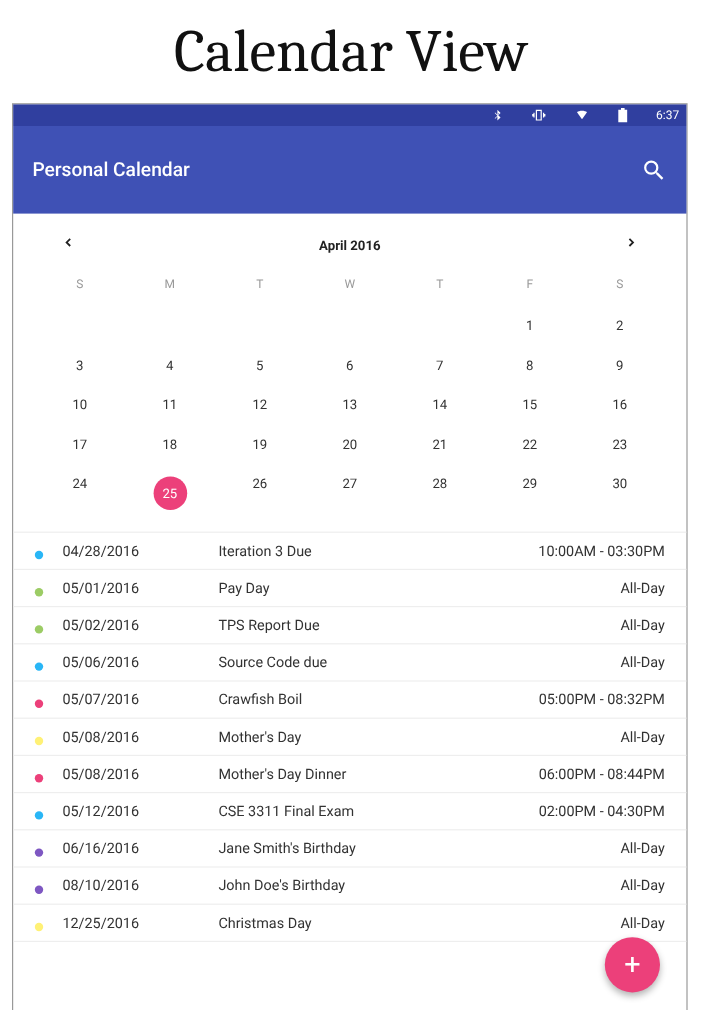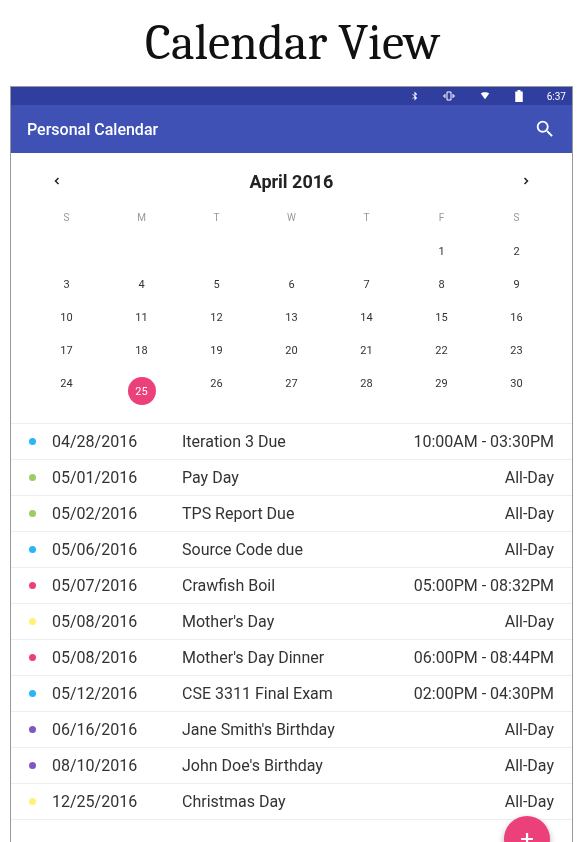--- a/index.html
+++ b/index.html
@@ -37,7 +37,7 @@
     .status-bar .ic { display: inline-flex; align-items: center; }
     .app-bar {
       background: #3f51b5;
-      height: 48px;
+      height: 73px;
       display: flex;
       align-items: center;
       justify-content: space-between;

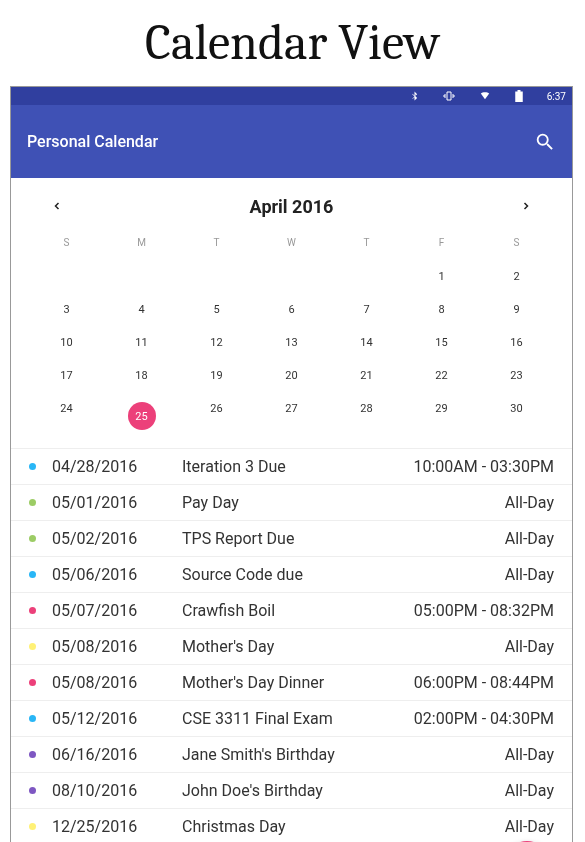--- a/index.html
+++ b/index.html
@@ -53,7 +53,7 @@
       padding: 18px 40px 12px;
     }
     .month-nav .chev { cursor: pointer; color: #222; font-size: 14px; }
-    .month-label { font-weight: 700; font-size: 18px; color: #222; }
+    .month-label { font-weight: 700; font-size: 11px; color: #222; }
     .cal-grid {
       display: grid;
       grid-template-columns: repeat(7, 1fr);

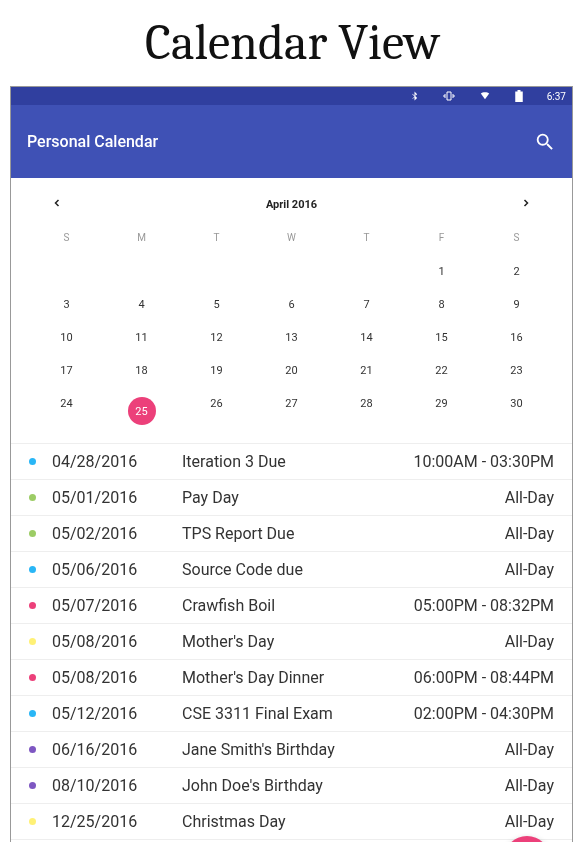--- a/index.html
+++ b/index.html
@@ -88,10 +88,10 @@
     }
     .event-row {
       display: flex;
-      align-items: center;
+      align-items: flex-end;
       border-bottom: 1px solid #eee;
       padding: 8px 18px;
-      font-size: 16px;
+      font-size: 12px;
       color: #333;
       cursor: pointer;
     }

